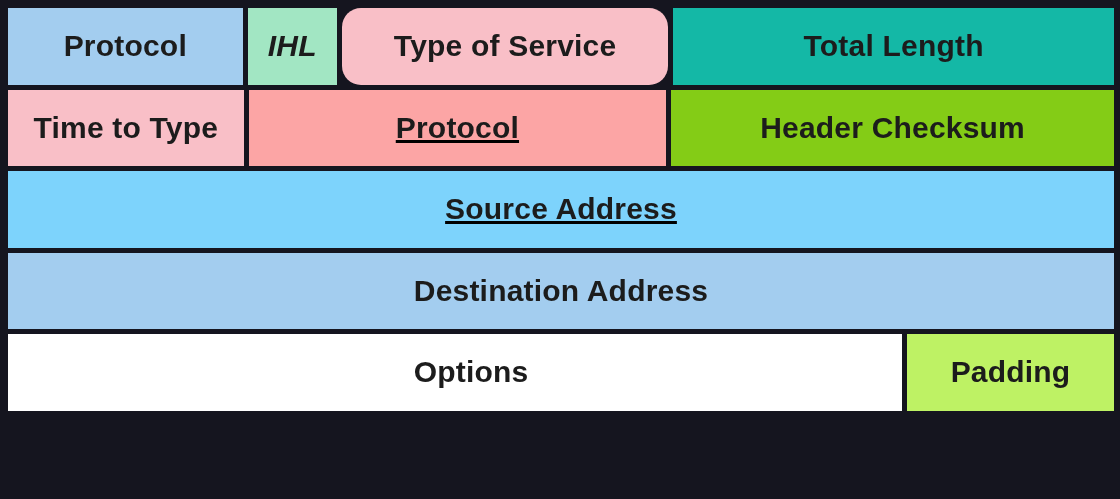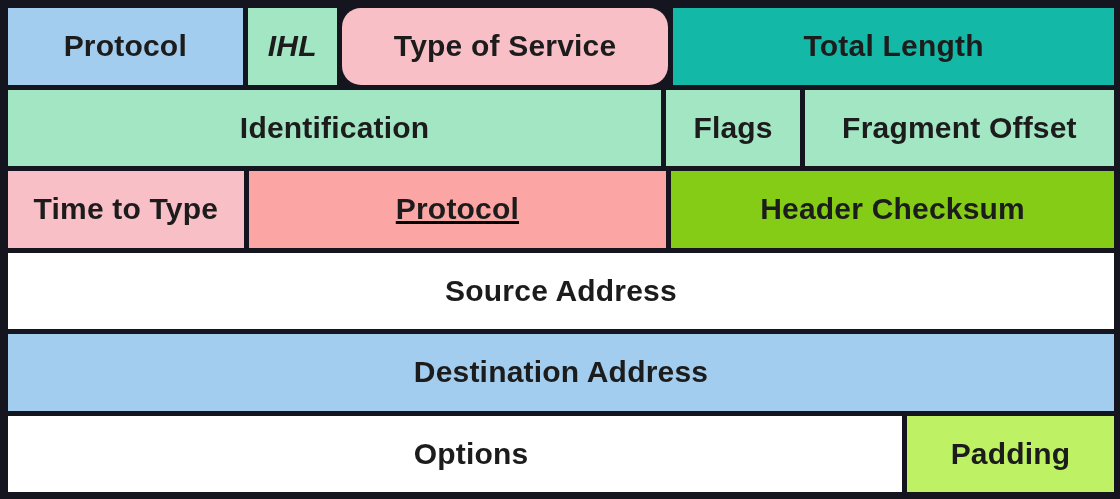--- a/index.html
+++ b/index.html
@@ -63,17 +63,6 @@
     </div>
   </div>
 
-  <div class="row row-2">
-    <div class="cell" style="background: rgb(162, 230, 195);">
-      <span>Identification</span>
-    </div>
-    <div class="cell" style="background: rgb(162, 230, 195);">
-      <span>Flags</span>
-    </div>
-    <div class="cell" style="background: rgb(162, 230, 195);">
-      <span>Fragment Offset</span>
-    </div>
-  </div>
 
   <div class="row row-3">
     <div class="cell" style="background: rgb(249, 191, 199);">

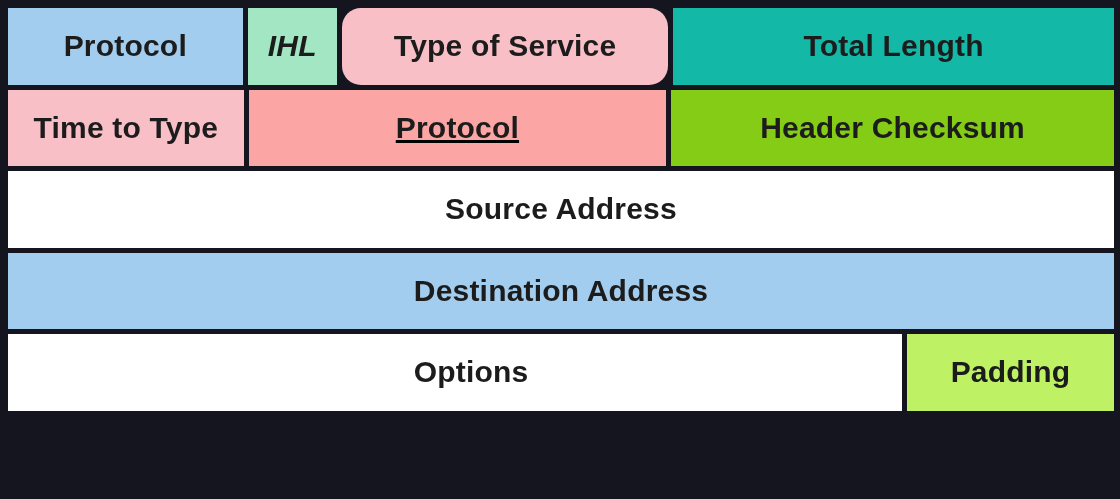--- a/index.html
+++ b/index.html
@@ -77,7 +77,7 @@
   </div>
 
   <div class="row row-4">
-    <div class="cell" style="background: #ffffff;">
+    <div class="cell" style="background: #7dd3fc; text-decoration: underline;">
       <span>Source Address</span>
     </div>
   </div>

